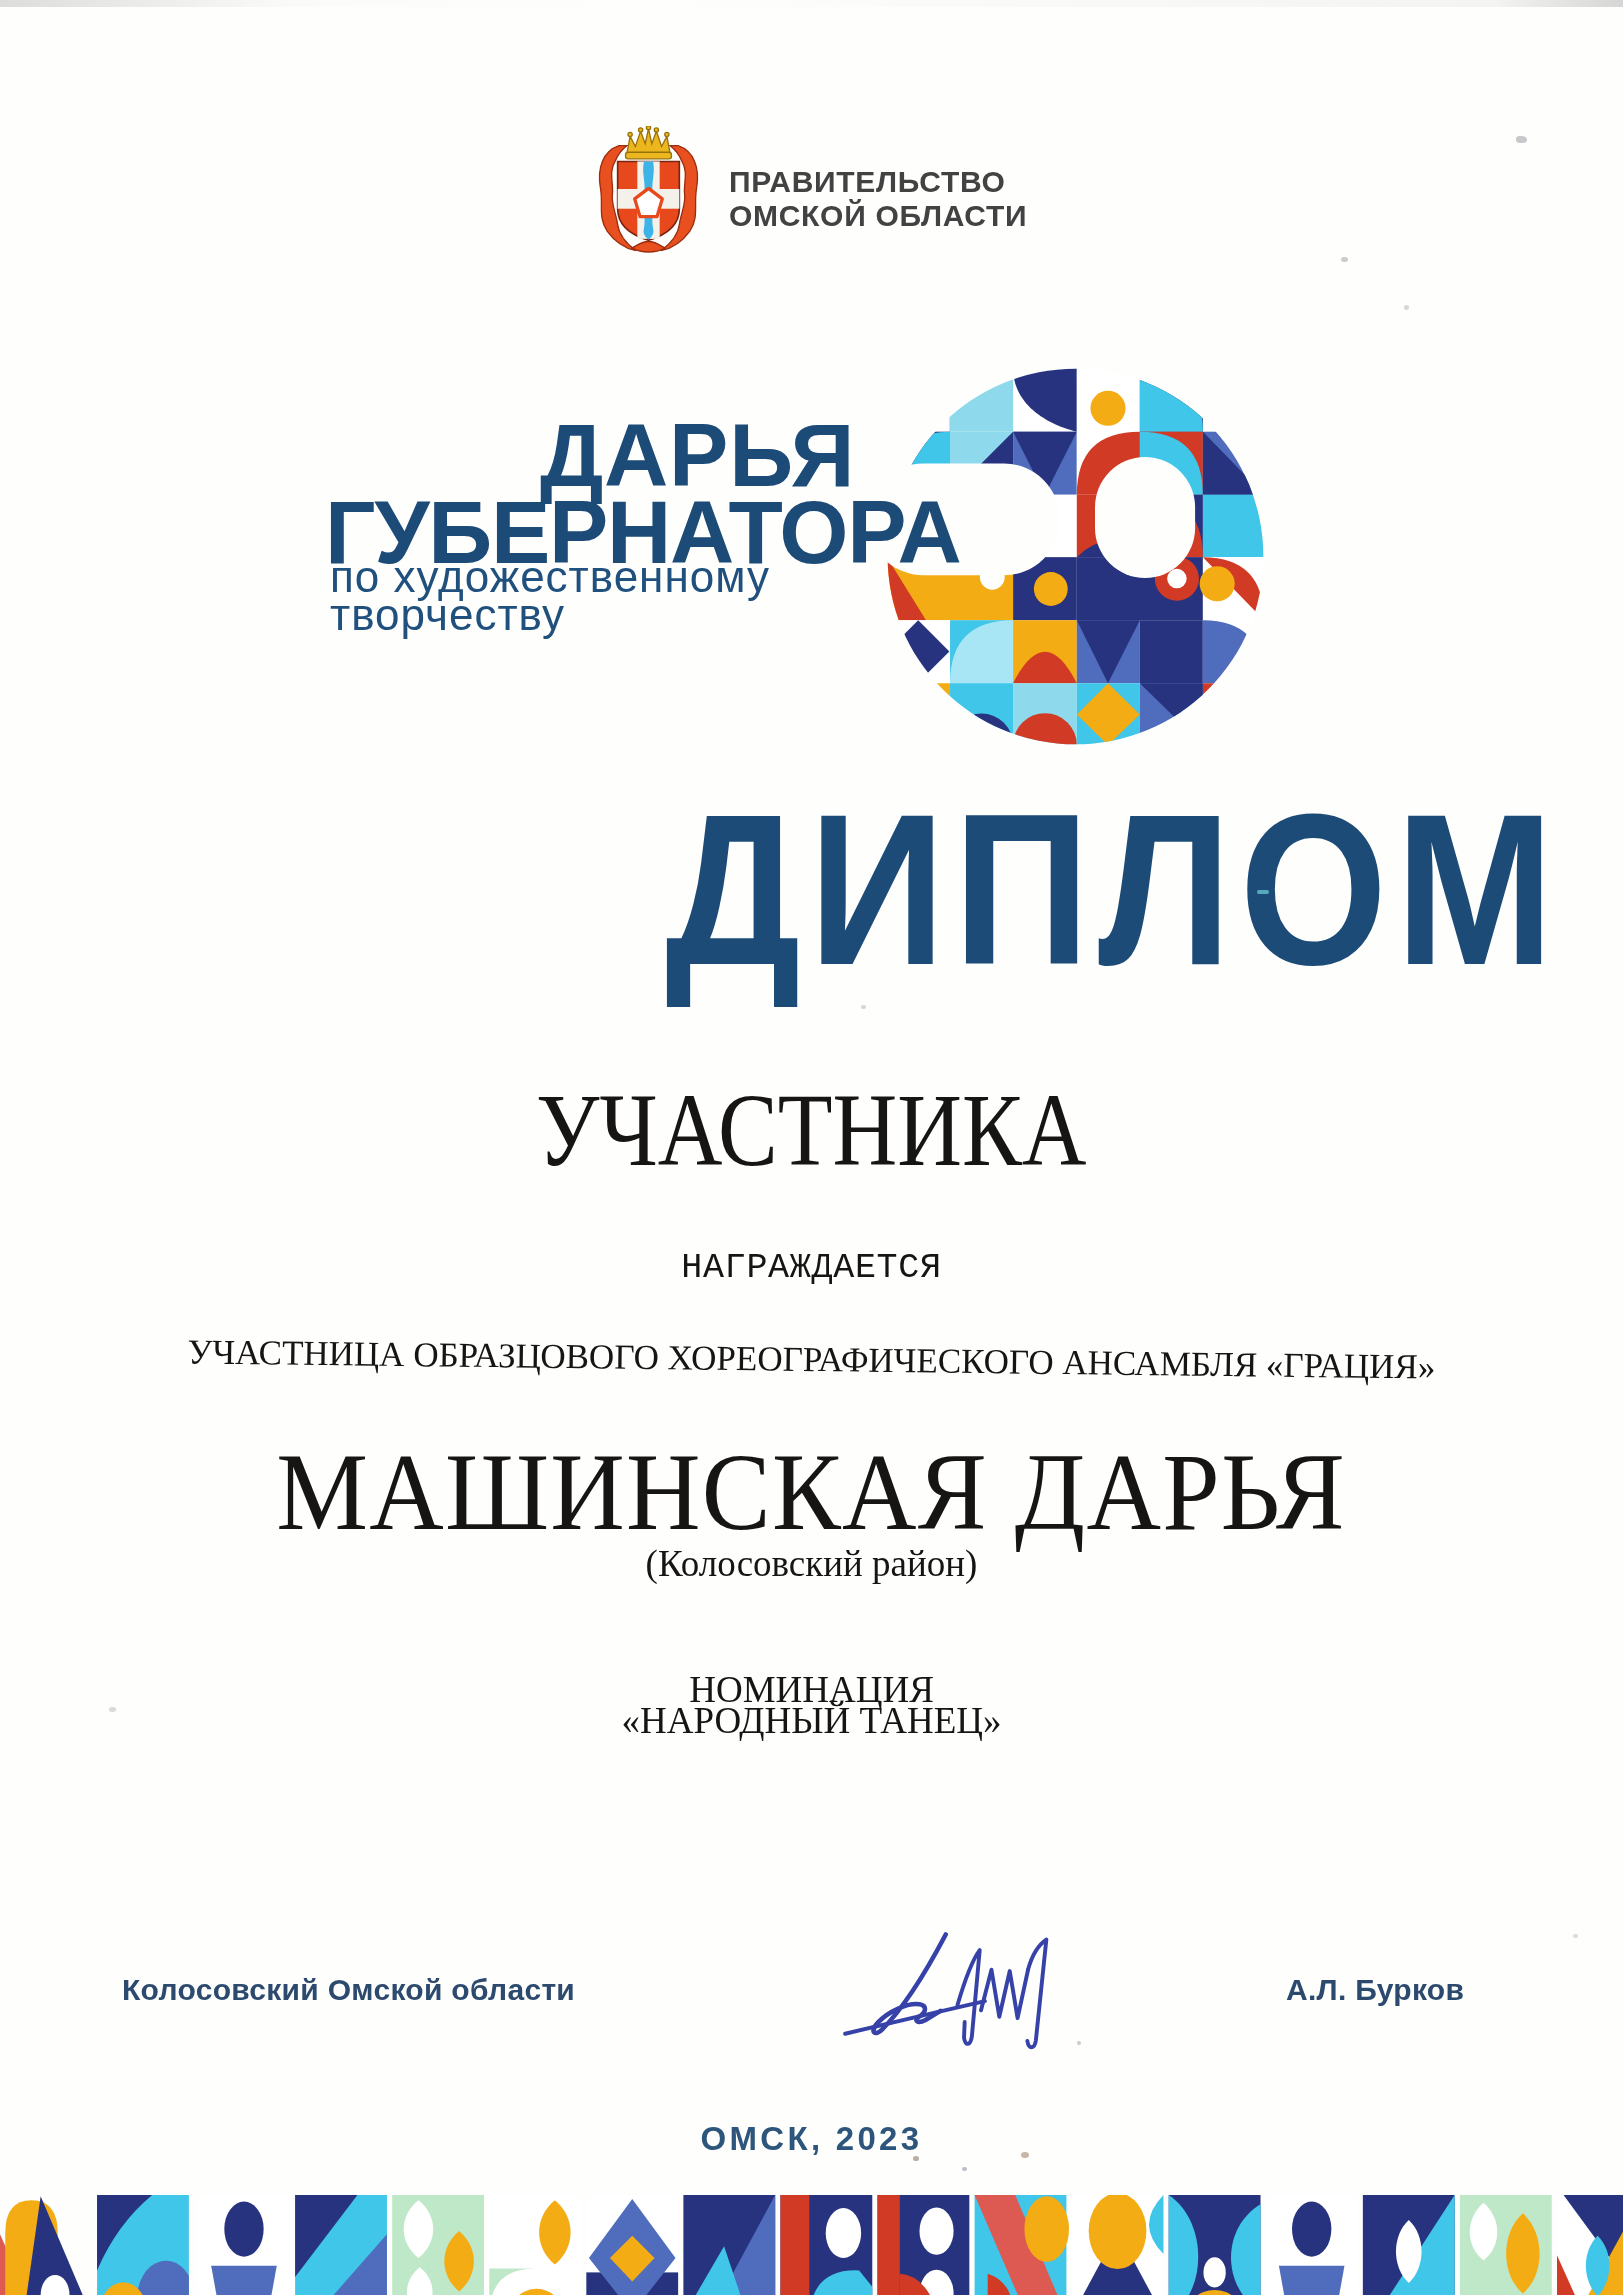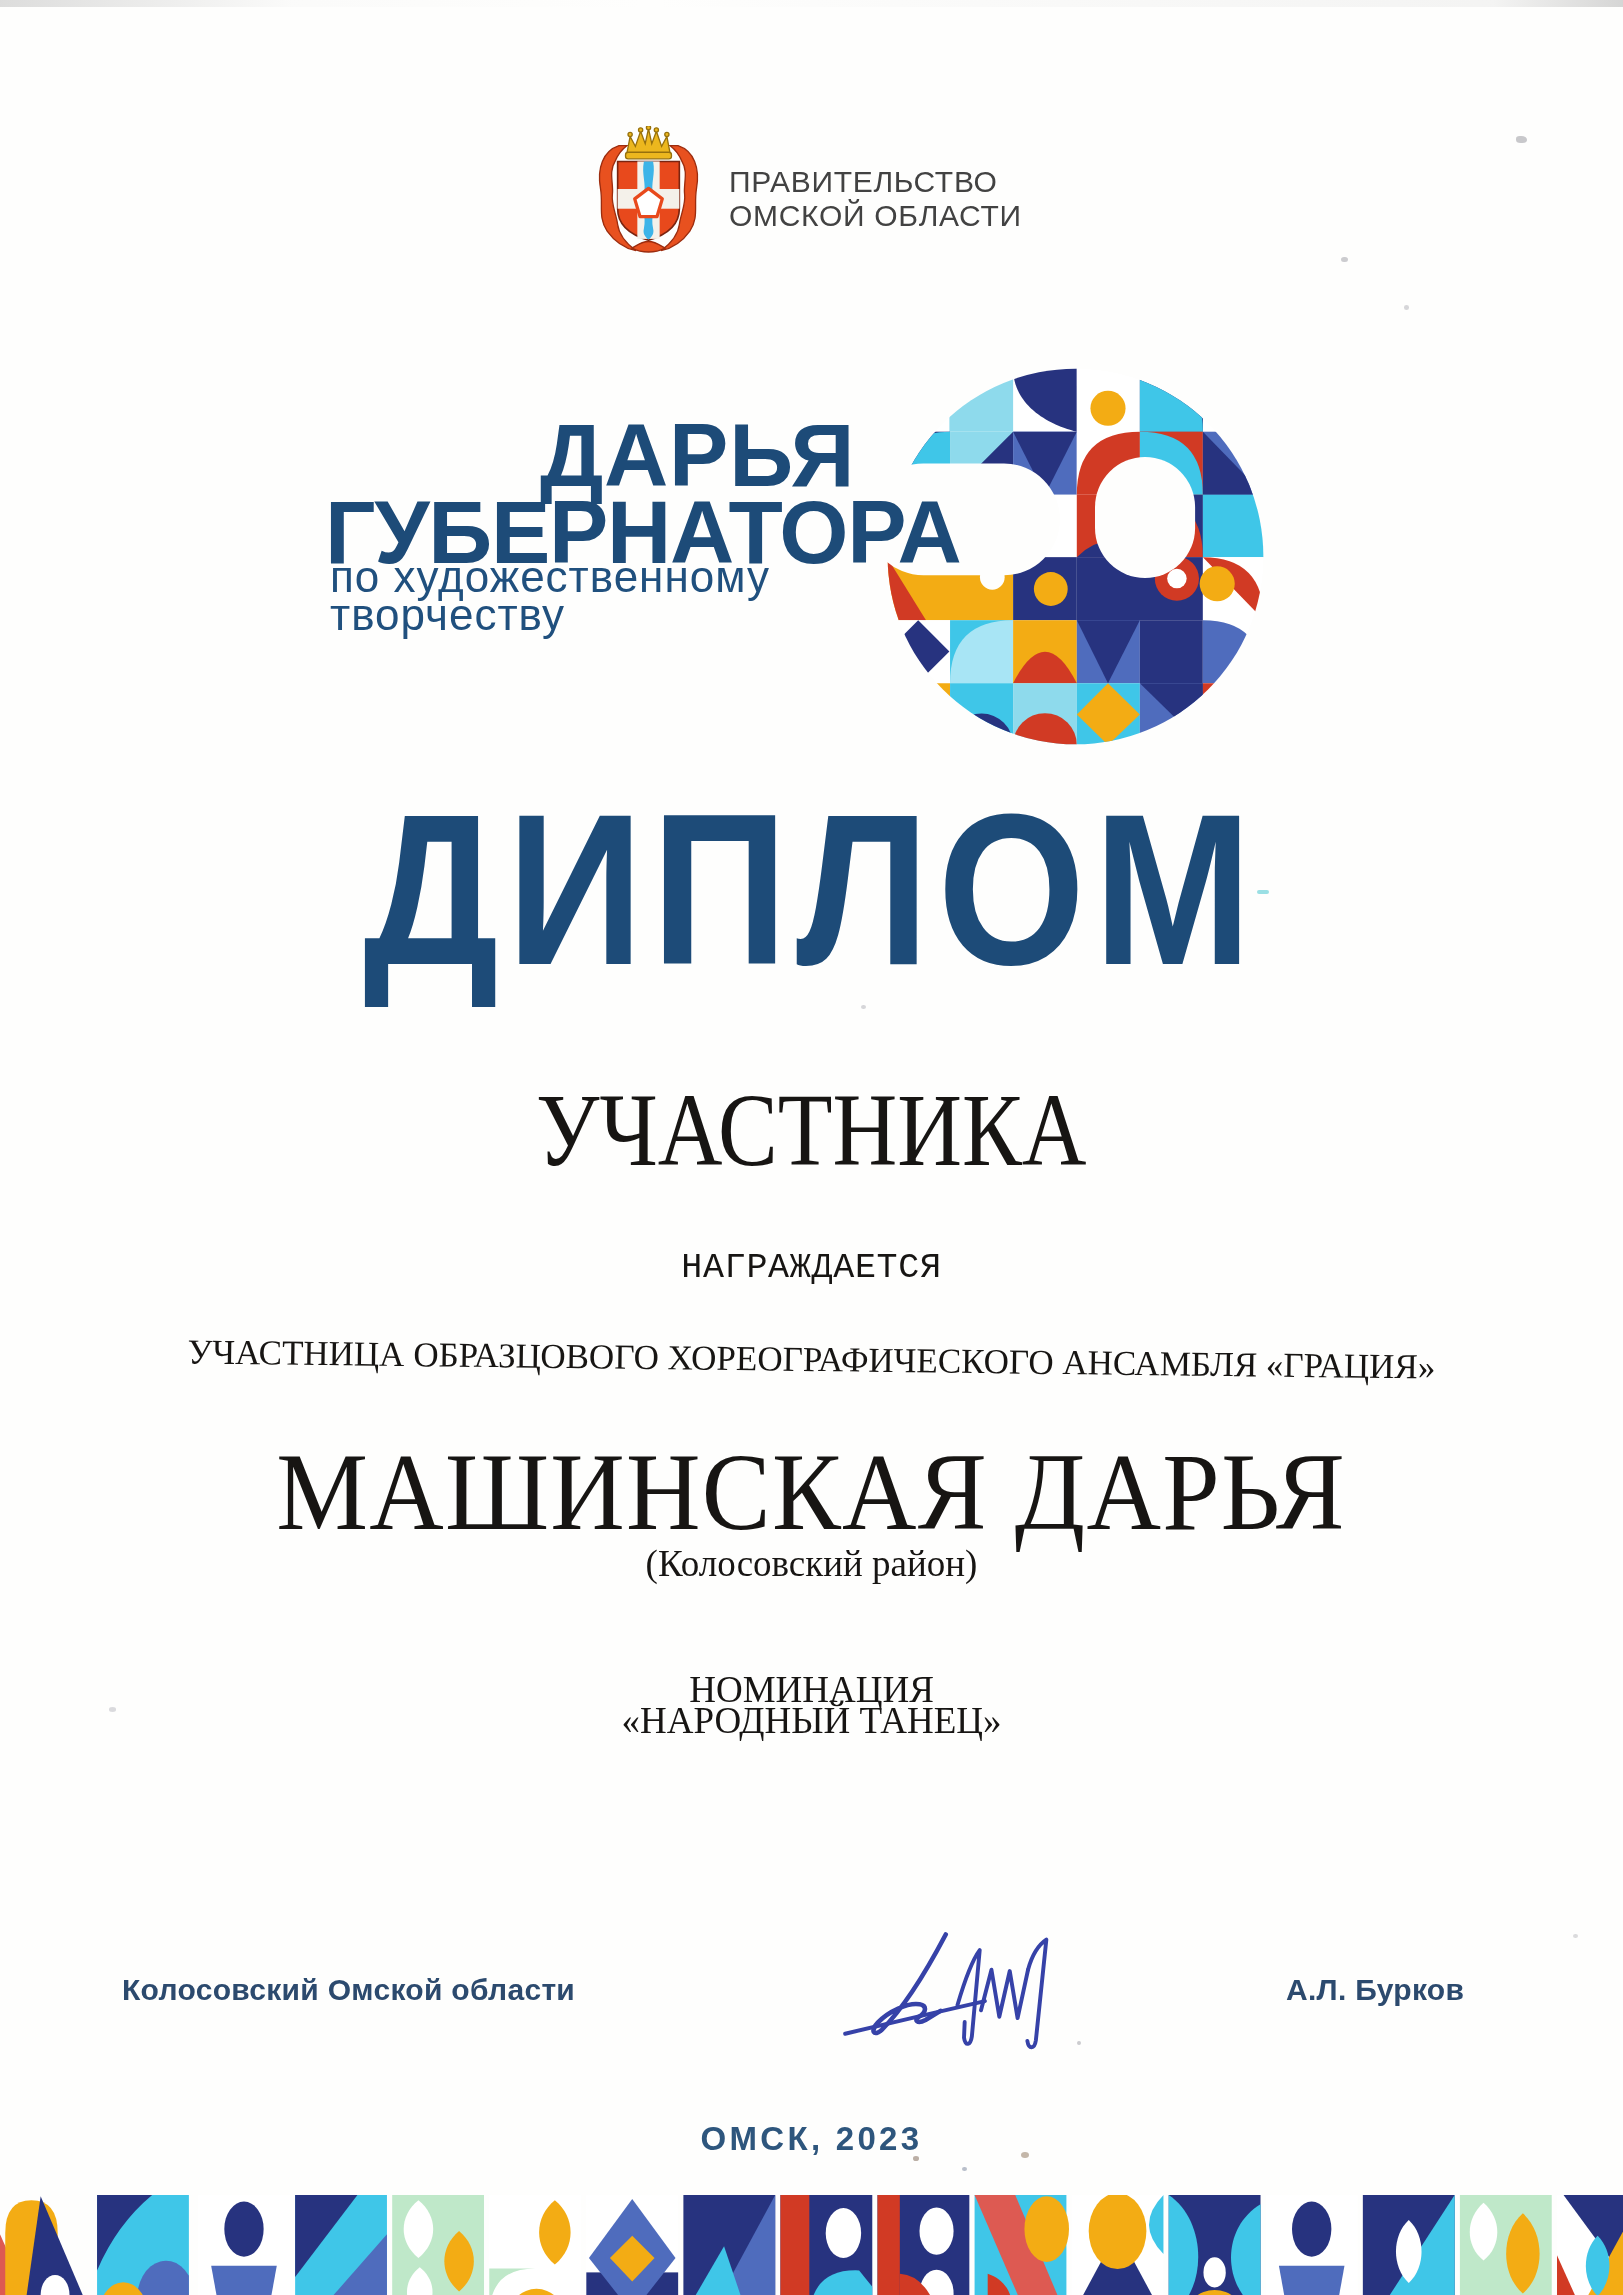--- a/index.html
+++ b/index.html
@@ -19,7 +19,7 @@
   .crest{position:absolute;left:592px;top:126px;width:113px;height:128px;}
   .org-name{
     position:absolute;left:729px;top:165px;
-    font-size:30px;line-height:34px;letter-spacing:0.7px;color:#424242;font-weight:400;
+    font-size:30px;line-height:34px;letter-spacing:0.7px;color:#424242;font-weight:700;
   }
 
   

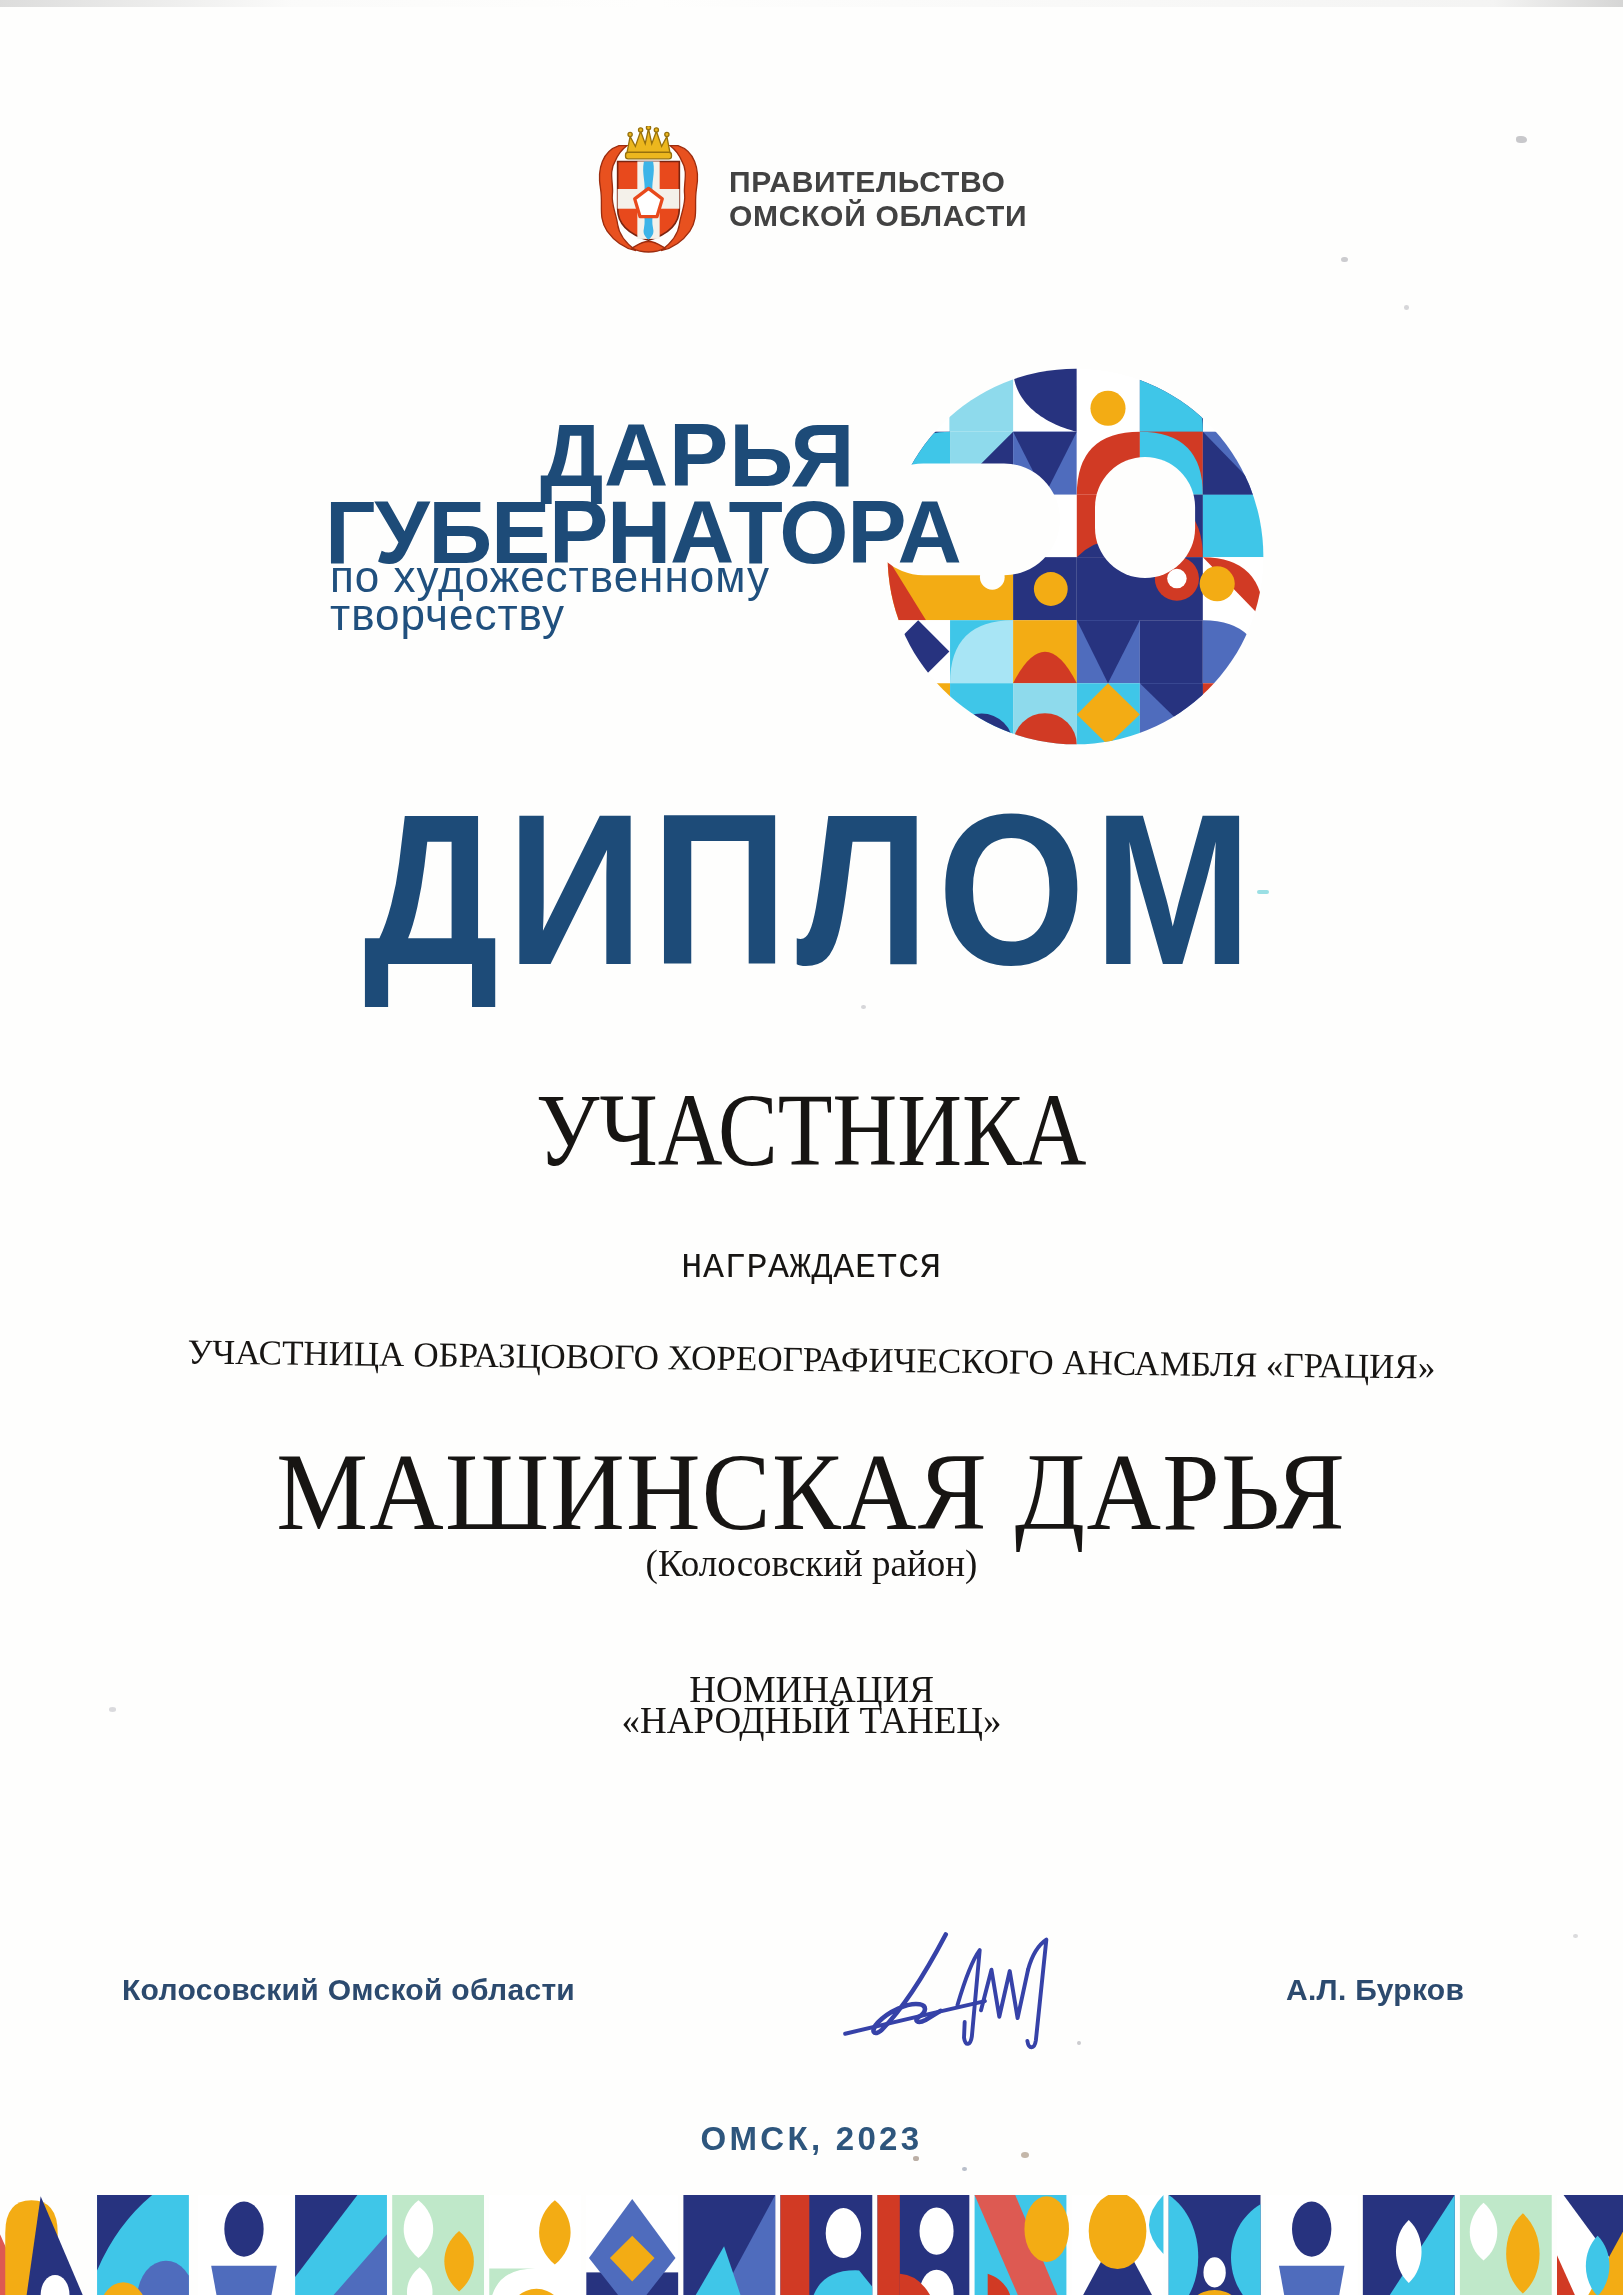--- a/index.html
+++ b/index.html
@@ -35,7 +35,7 @@
   .center{position:absolute;left:0;right:0;text-align:center;white-space:nowrap;}
   .diploma-title{
     top:812px;font-weight:700;color:#1d4b78;
-    font-size:216px;line-height:155px;letter-spacing:9.2px;margin:0;
+    font-size:216px;line-height:155px;letter-spacing:9.2px;margin:0;text-align:right;
   }
   .diploma-title>span{display:inline-block;transform:scaleX(.88);}
   .serif{font-family:"Liberation Serif","DejaVu Serif",serif;color:#171513;}

